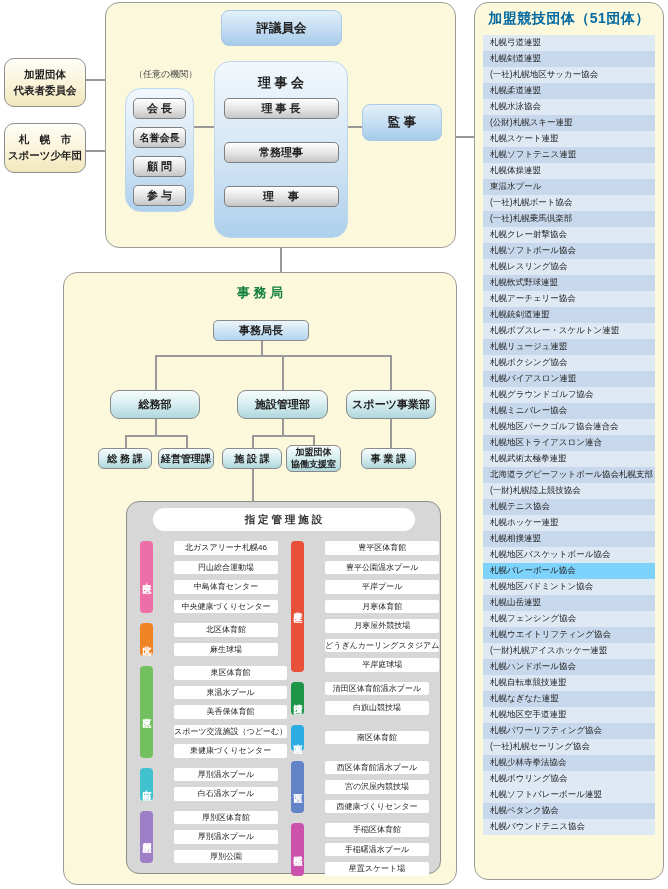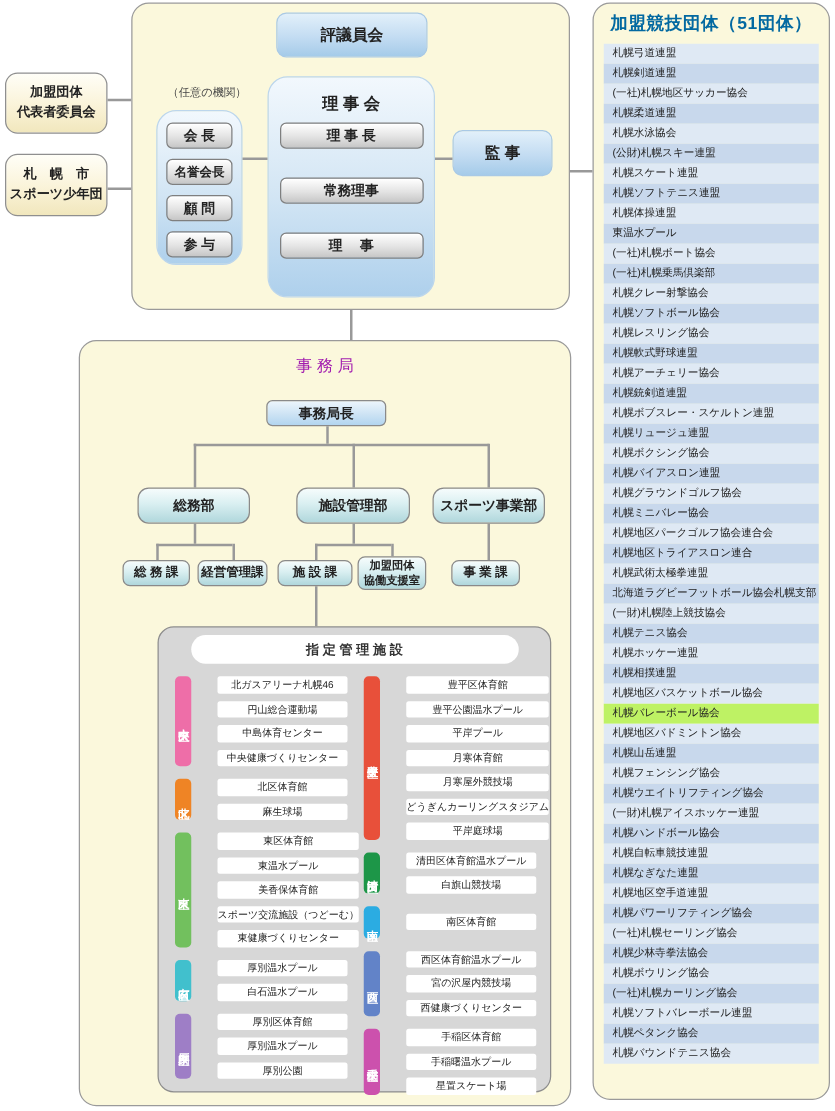--- a/index.html
+++ b/index.html
@@ -40,7 +40,7 @@
     border:1px solid #8a8a8a;border-radius:6px;display:flex;flex-direction:column;align-items:center;justify-content:center;
     font-size:10px;font-weight:bold;line-height:1.3;box-sizing:border-box;}
 
-  .sec-title{position:absolute;width:100%;text-align:center;font-size:13px;font-weight:normal;color:#a21caf;}
+  .sec-title{position:absolute;width:100%;text-align:center;font-size:13px;font-weight:bold;color:#15803d;}
 
   
   .gray-box{position:absolute;background:#d7d7d7;border:1.2px solid #8d8d8d;border-radius:13px;box-sizing:border-box;}

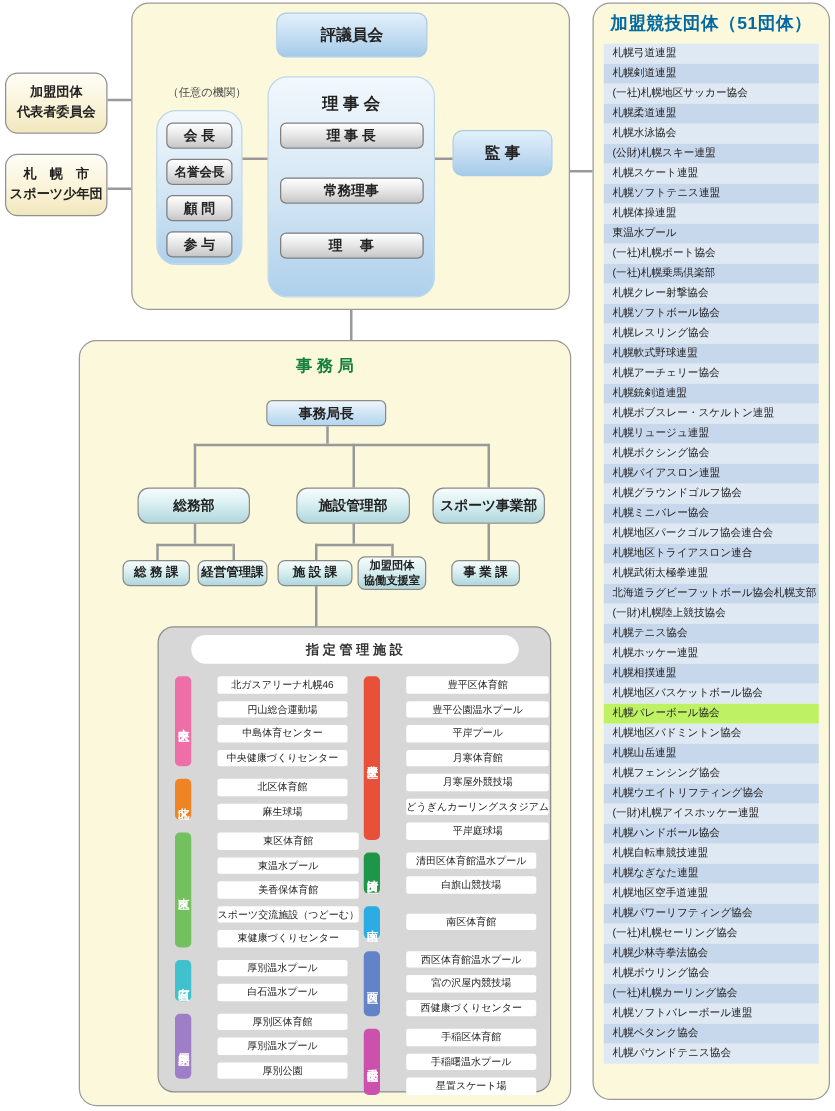--- a/index.html
+++ b/index.html
@@ -269,7 +269,7 @@
         <div class="org-row" style="background: rgb(223, 233, 244);">札幌ホッケー連盟</div>
         <div class="org-row" style="background: rgb(200, 216, 236);">札幌相撲連盟</div>
         <div class="org-row" style="background: rgb(223, 233, 244);">札幌地区バスケットボール協会</div>
-        <div class="org-row" style="background: #bef264;">札幌バレーボール協会</div>
+        <div class="org-row" style="background: #7dd3fc;">札幌バレーボール協会</div>
         <div class="org-row" style="background: rgb(223, 233, 244);">札幌地区バドミントン協会</div>
         <div class="org-row" style="background: rgb(200, 216, 236);">札幌山岳連盟</div>
         <div class="org-row" style="background: rgb(223, 233, 244);">札幌フェンシング協会</div>

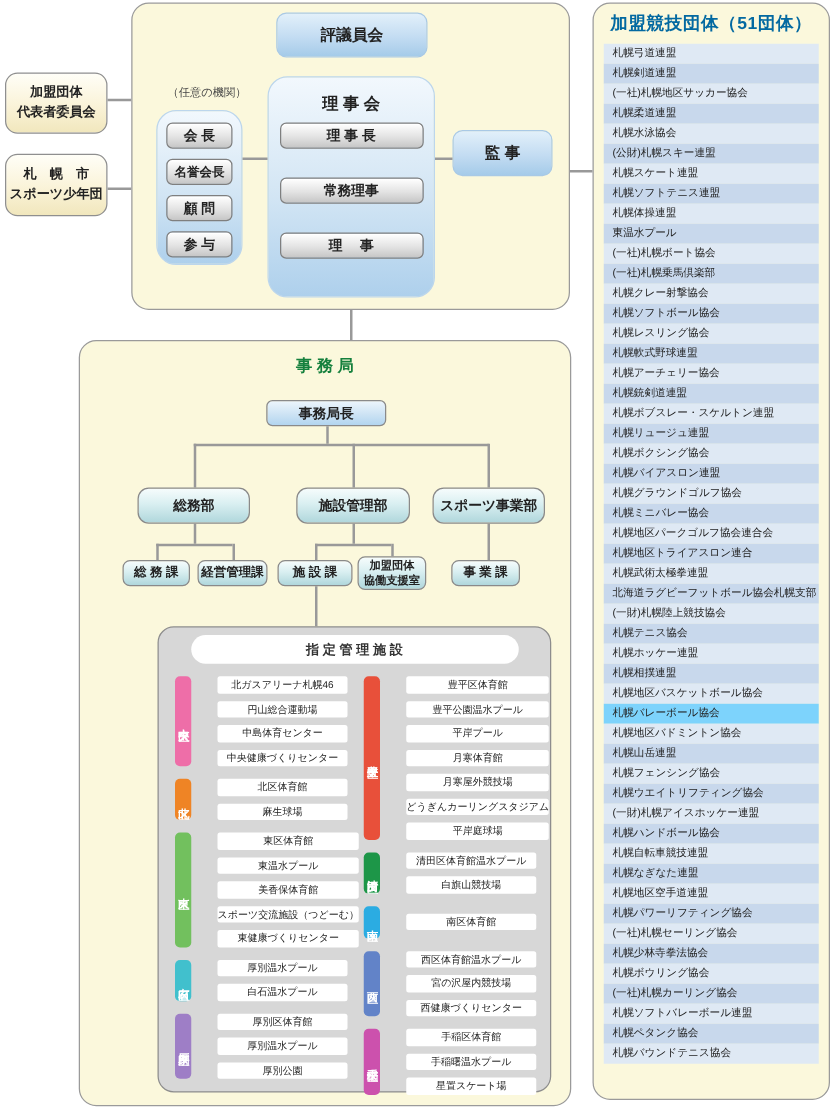--- a/index.html
+++ b/index.html
@@ -283,7 +283,6 @@
         <div class="org-row" style="background: rgb(223, 233, 244);">(一社)札幌セーリング協会</div>
         <div class="org-row" style="background: rgb(200, 216, 236);">札幌少林寺拳法協会</div>
         <div class="org-row" style="background: rgb(223, 233, 244);">札幌ボウリング協会</div>
-        <div class="org-row" style="background: rgb(200, 216, 236);">(一社)札幌カーリング協会</div>
         <div class="org-row" style="background: rgb(223, 233, 244);">札幌ソフトバレーボール連盟</div>
         <div class="org-row" style="background: rgb(200, 216, 236);">札幌ペタンク協会</div>
         <div class="org-row" style="background: rgb(223, 233, 244);">札幌バウンドテニス協会</div>

